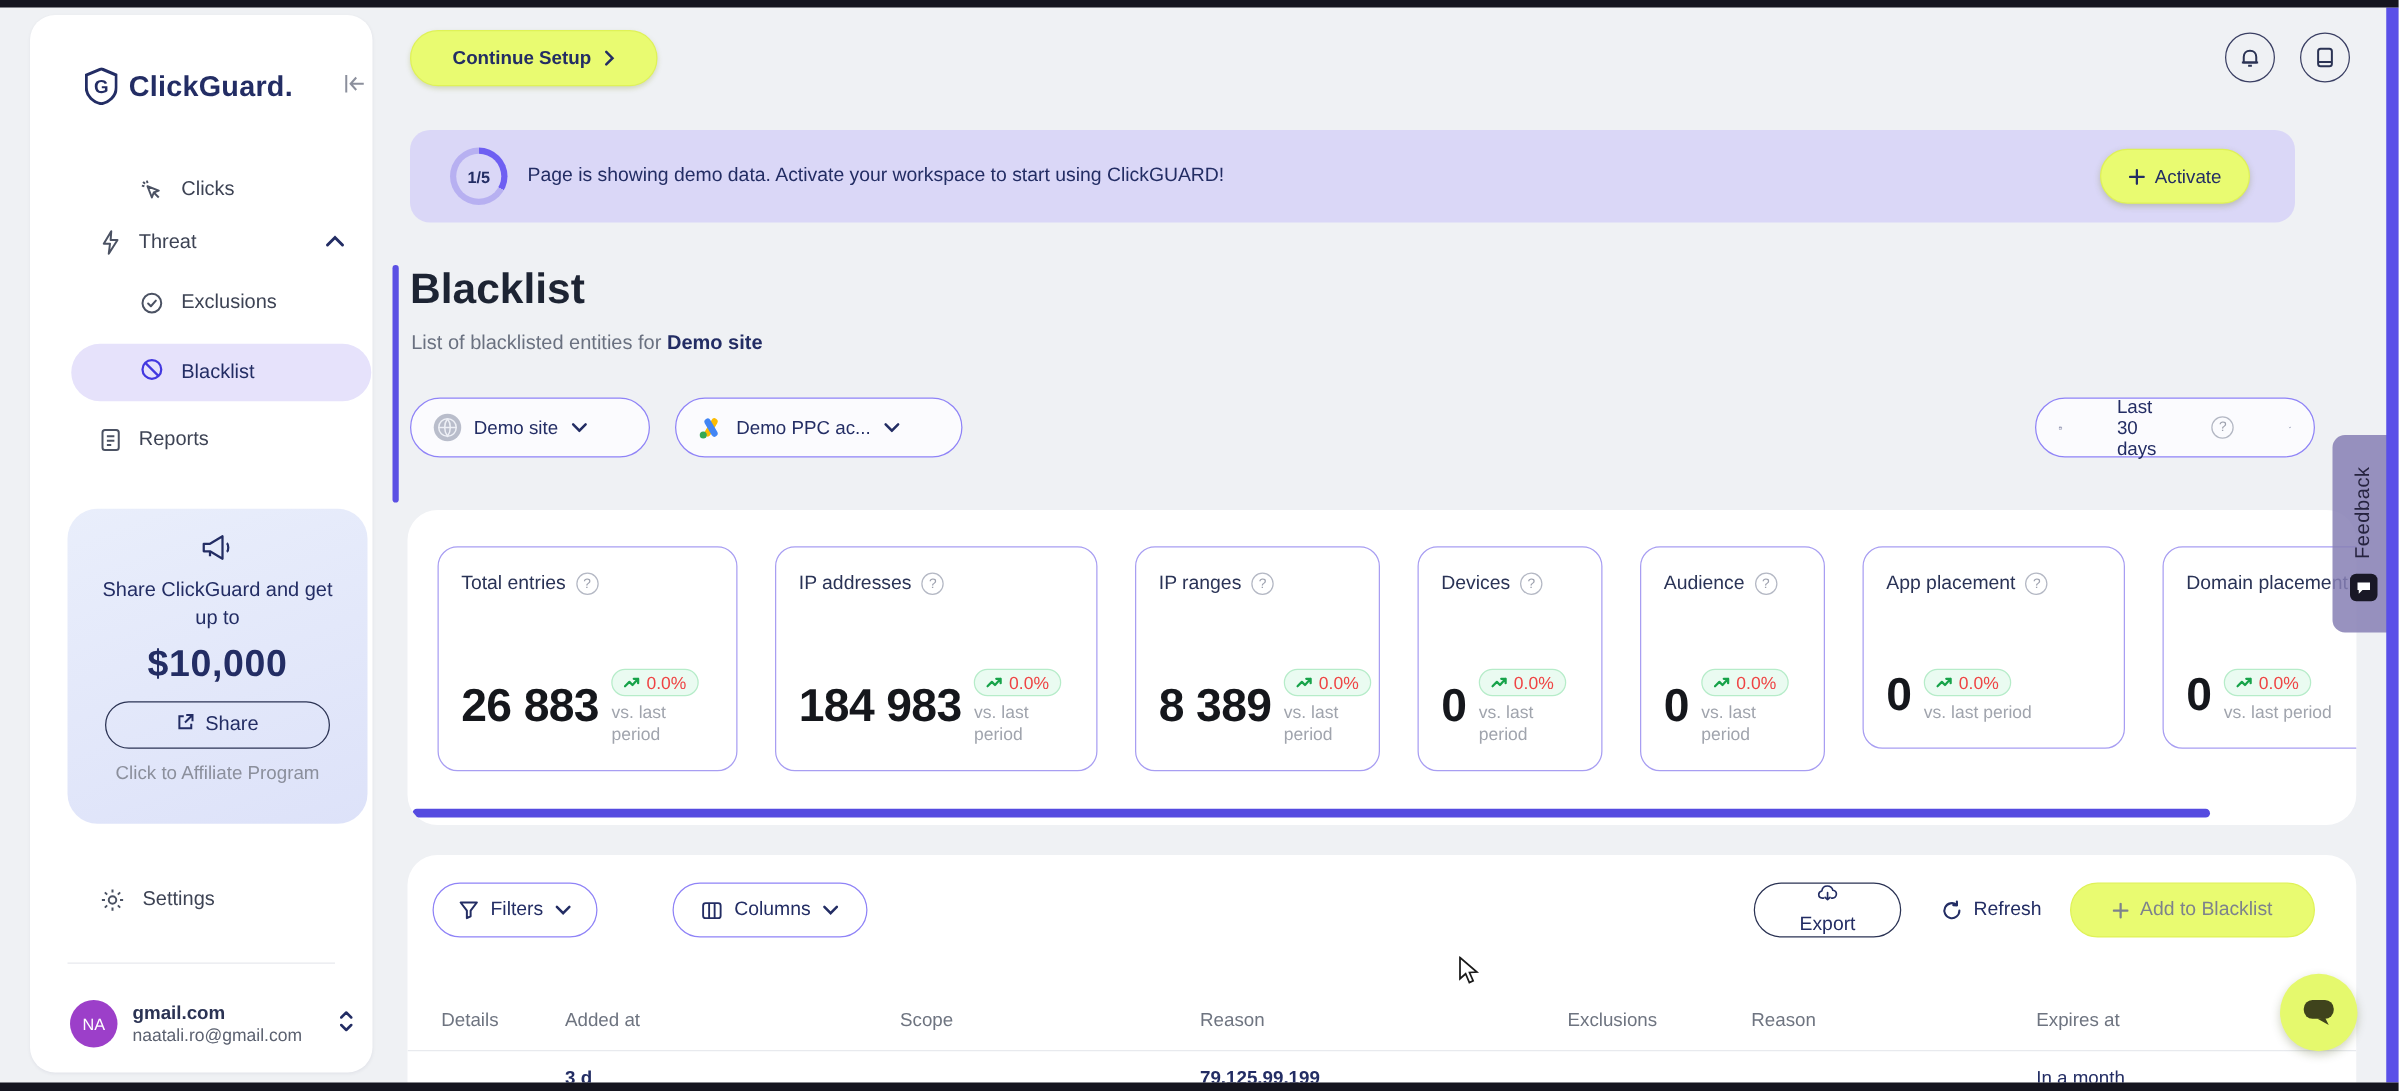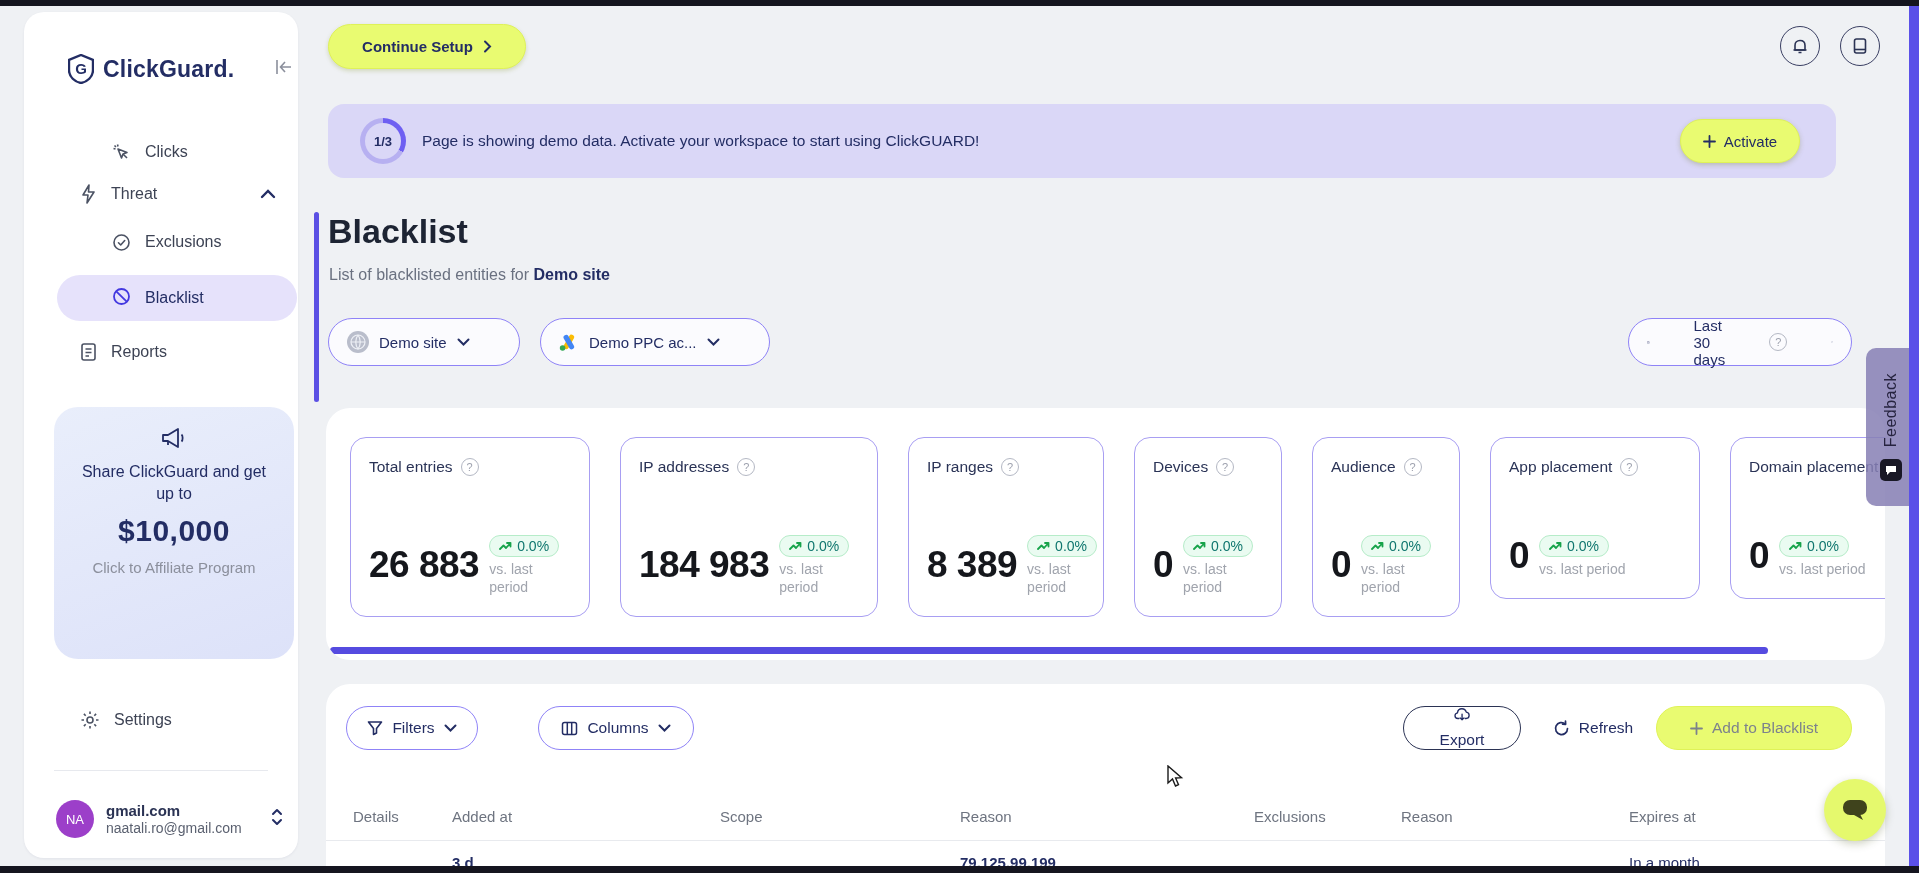--- a/index.html
+++ b/index.html
@@ -328,7 +328,7 @@
 
 <div class="banner">
   <div class="progress-ring">
-    <div class="inner">1/3</div>
+    <div class="inner">1/5</div>
   </div>
   <div class="banner-msg">Page is showing demo data. Activate your workspace to start using ClickGUARD!</div>
   <button class="activate-btn">

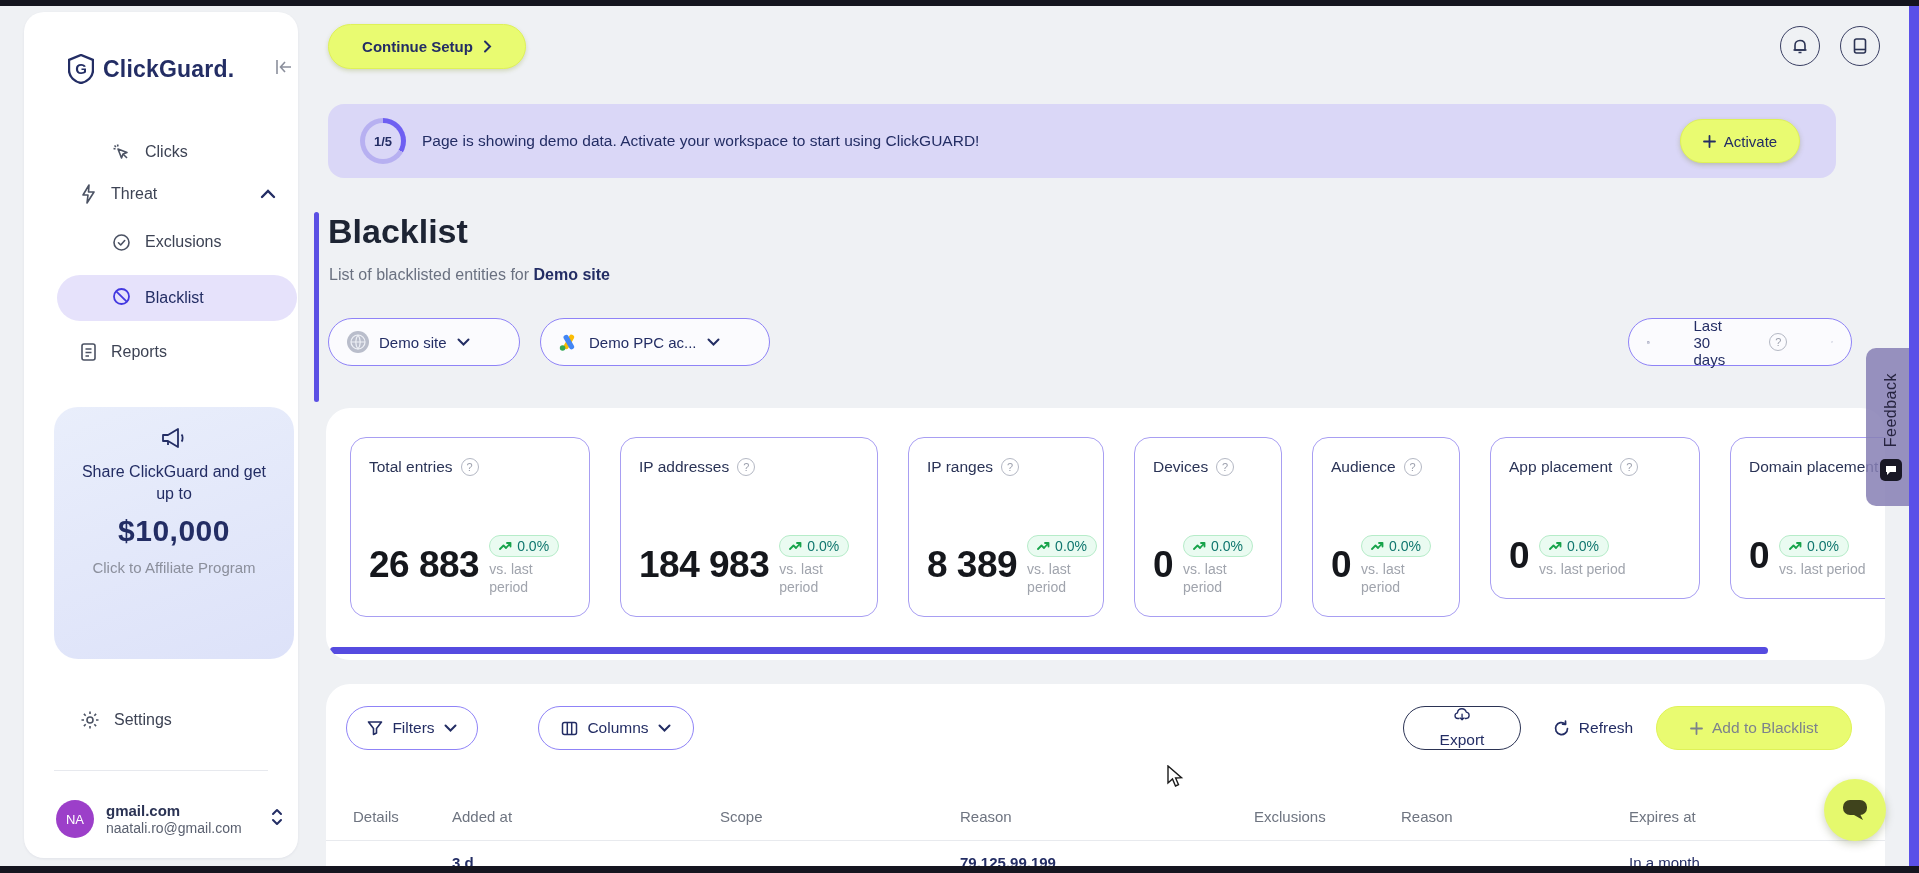--- a/index.html
+++ b/index.html
@@ -141,7 +141,7 @@
   .stat-side { display:flex; flex-direction:column; gap:3px; min-width:0; }
   .delta-badge {
     display:inline-flex; align-items:center; gap:5px; align-self:flex-start;
-    background:#eafbf1; border:1px solid #b6ecc9; color:#0f766e;
+    background:#eafbf1; border:1px solid #b6ecc9; color:#ef4444;
     border-radius:12px; padding:2px 9px; font-size:14px; font-weight:500; white-space:nowrap;
   }
   .stat-note { font-size:14px; color:#a0a4ad; line-height:1.3; }

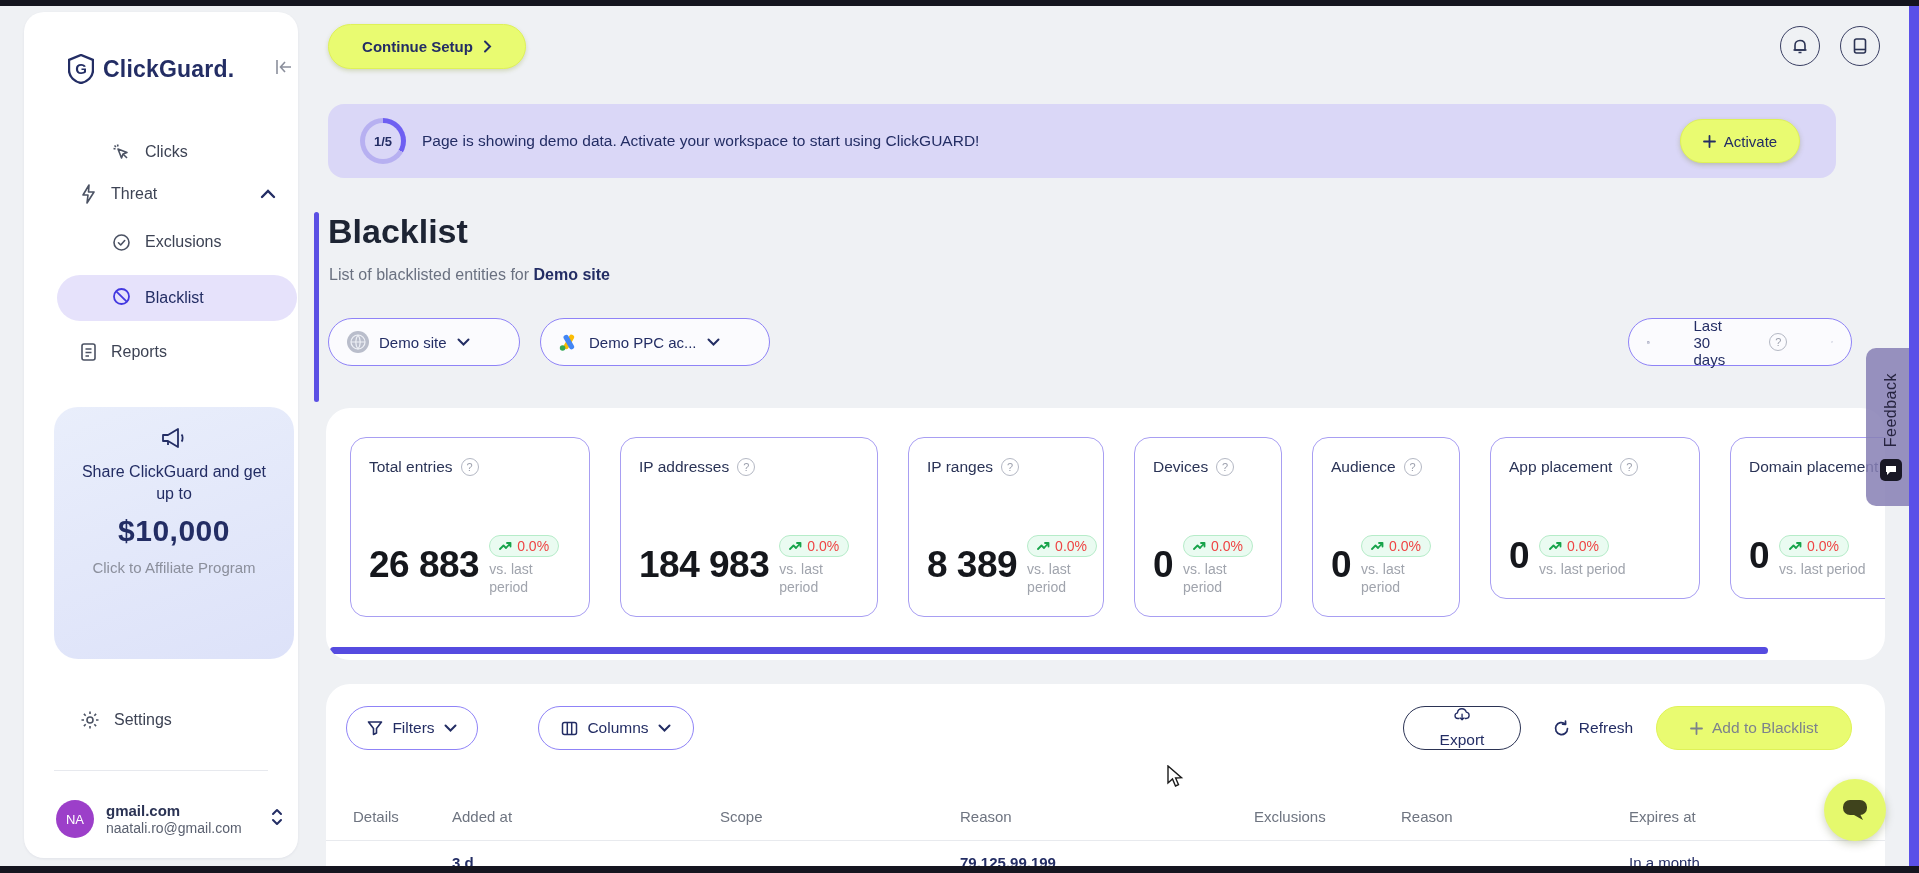--- a/index.html
+++ b/index.html
@@ -278,6 +278,15 @@
     </div>
     <div class="share-line">Share ClickGuard and get up to</div>
     <div class="share-amount">$10,000</div>
+    <div class="share-btn">
+      <span>
+        <svg width="15" height="15" viewBox="0 0 15 15" fill="none" stroke="#232d64" stroke-width="1.6">
+          <path d="M6 3 H2.5 V12.5 H12 V9"></path>
+          <path d="M8 2 H13 V7 M13 2 L7 8"></path>
+        </svg>
+      </span>
+      <span>Share</span>
+    </div>
     <div class="share-foot">Click to Affiliate Program</div>
   </div>
 

